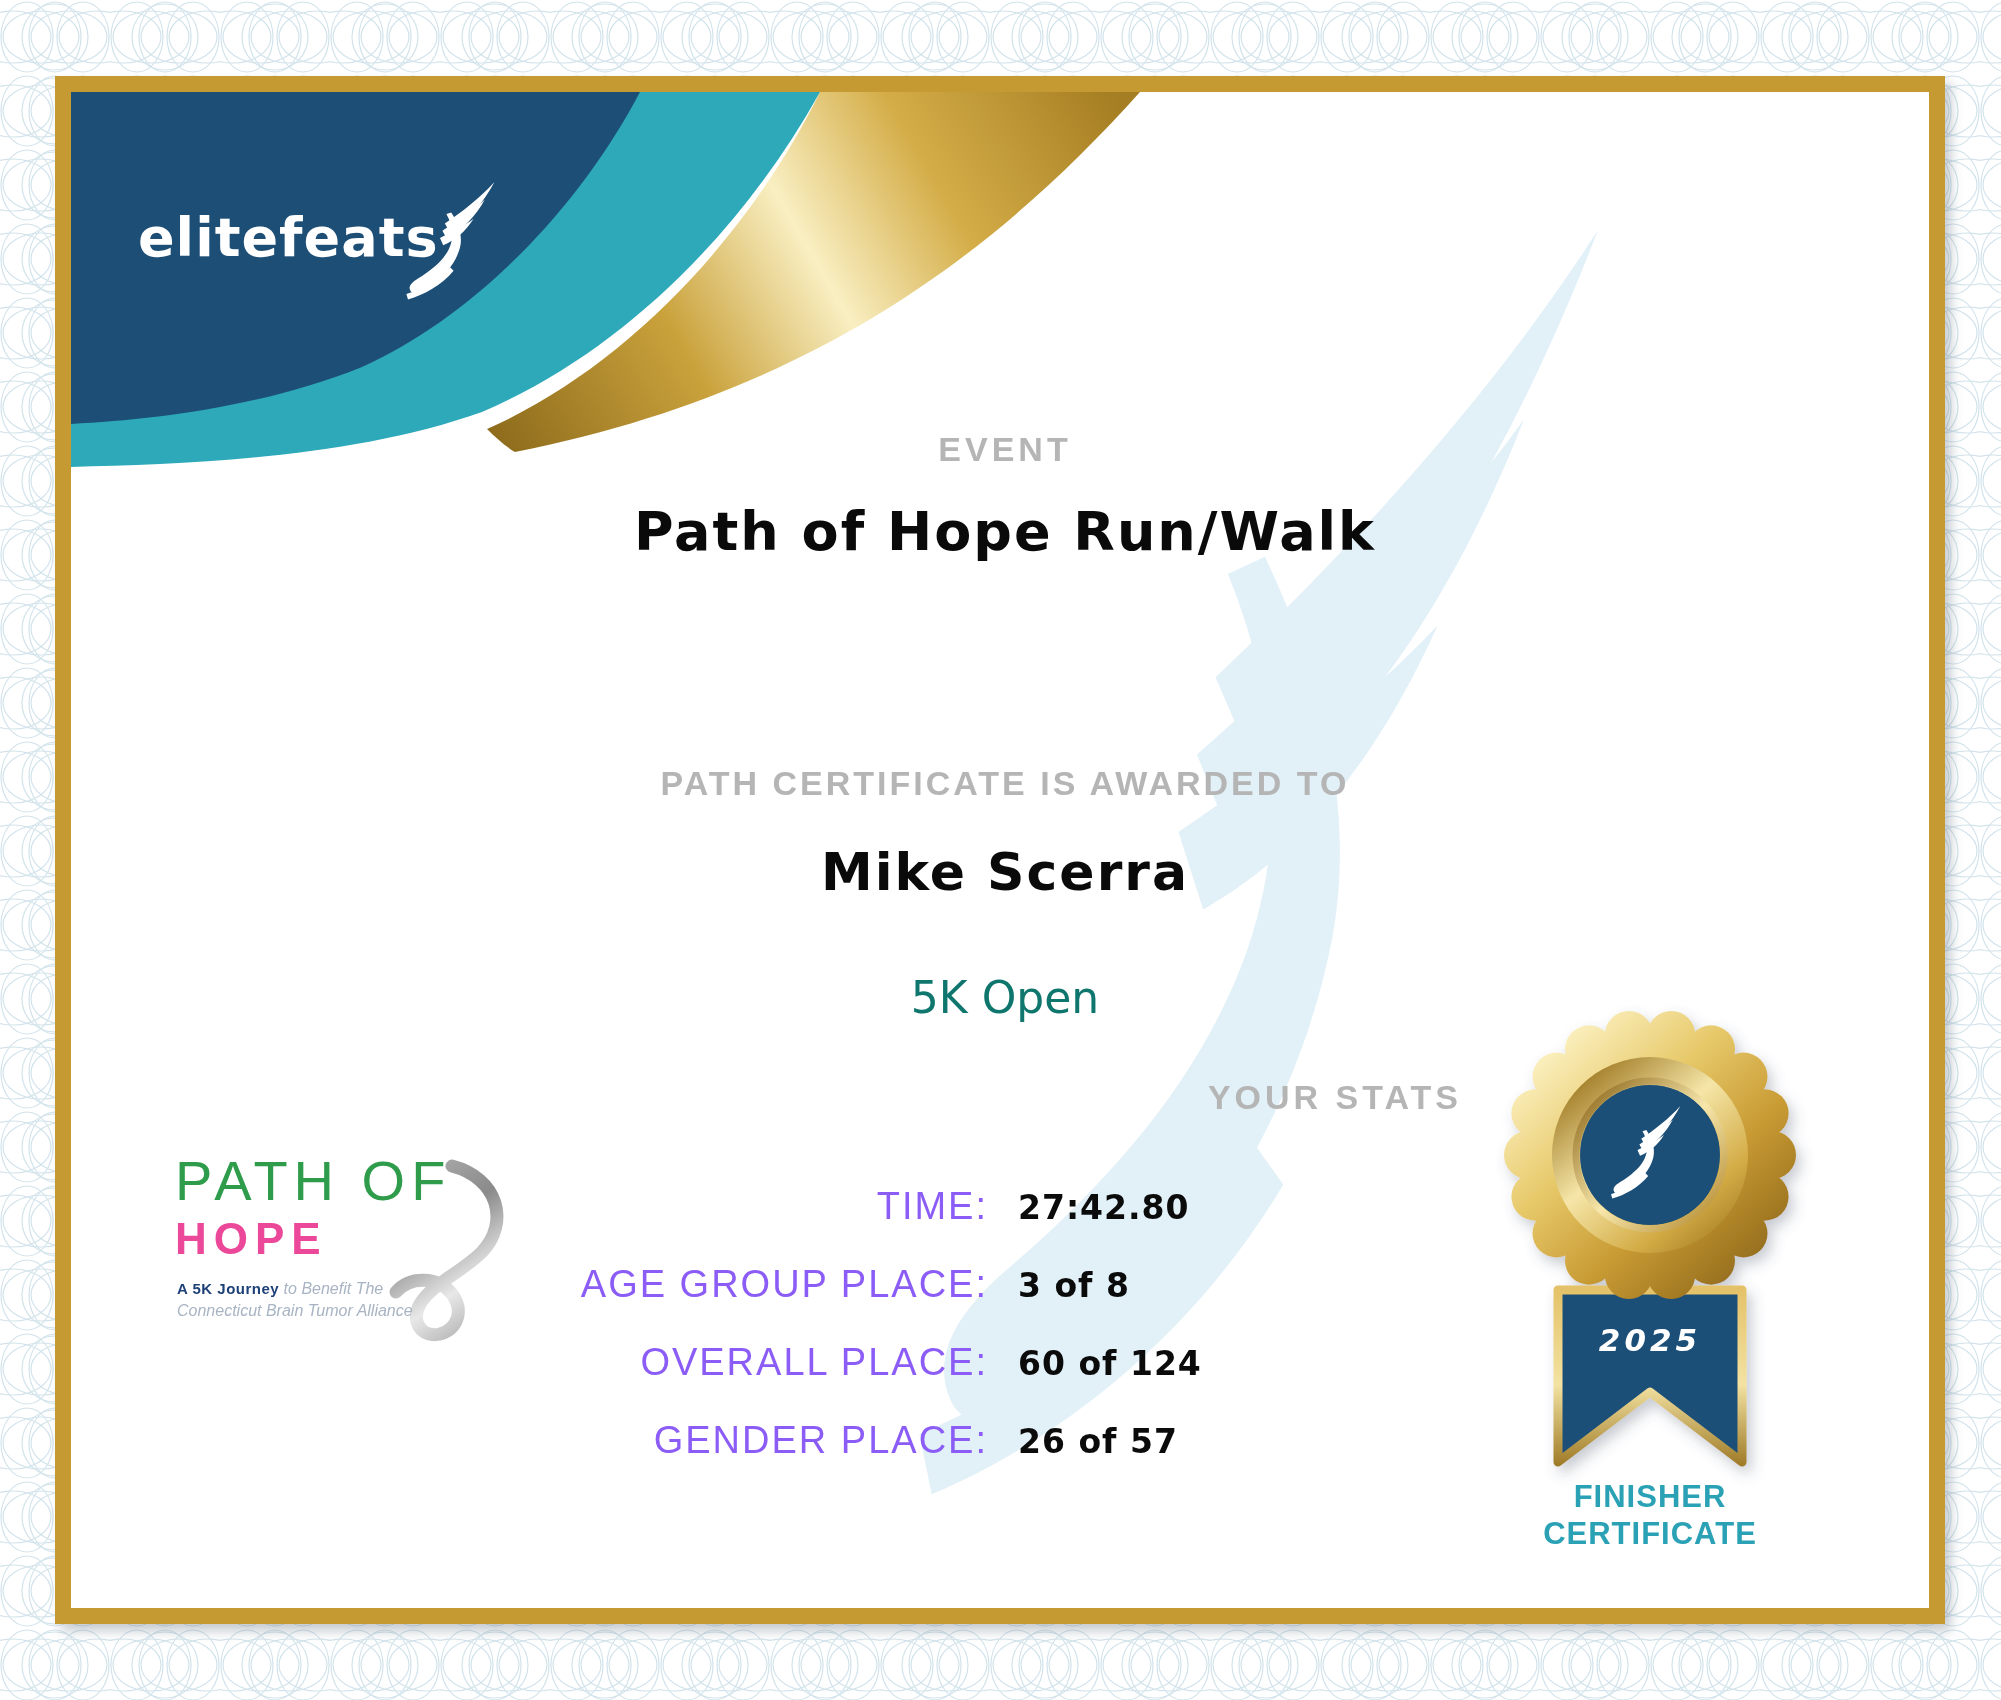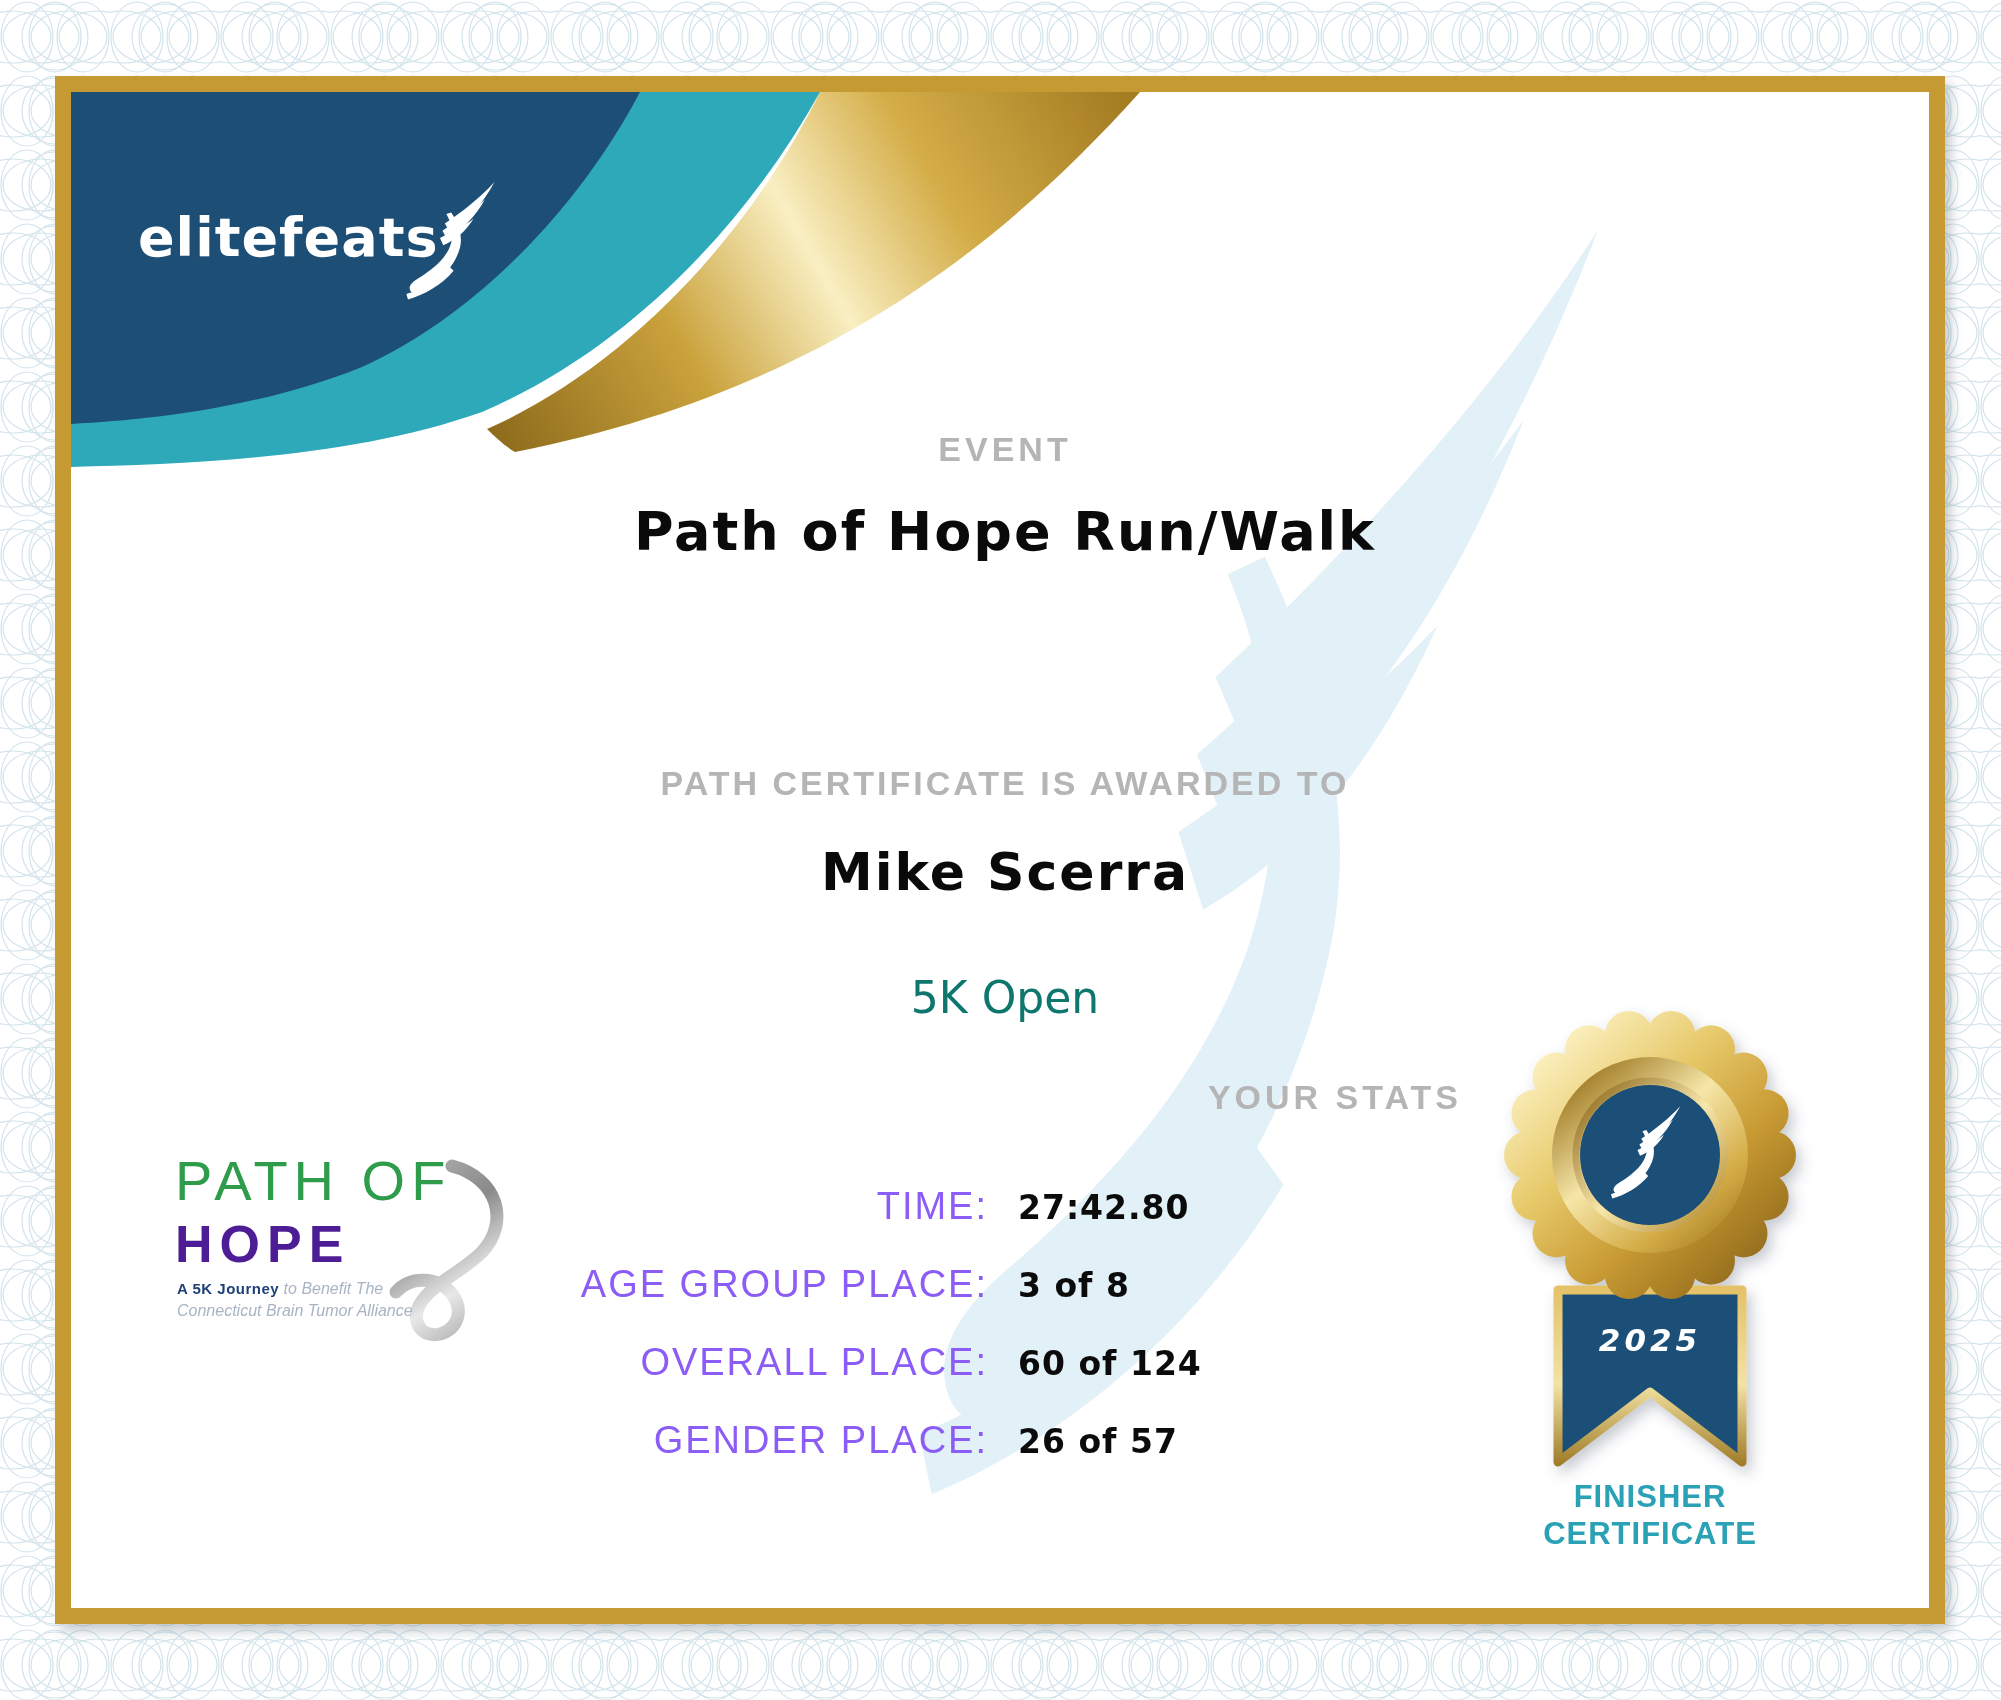--- a/index.html
+++ b/index.html
@@ -51,7 +51,7 @@
     letter-spacing:6px; font-weight:400;
   }
   .charity-line2 {
-    left:175px; top:1214px; color:#4c1d95; font-size:52px;
+    left:175px; top:1214px; color:#ec4899; font-size:44px;
     letter-spacing:7px; font-weight:bold;
   }
   .charity-tagline1 { left:177px; top:1280px; font-size:16px; color:#a8b4c4; font-style:italic; }

